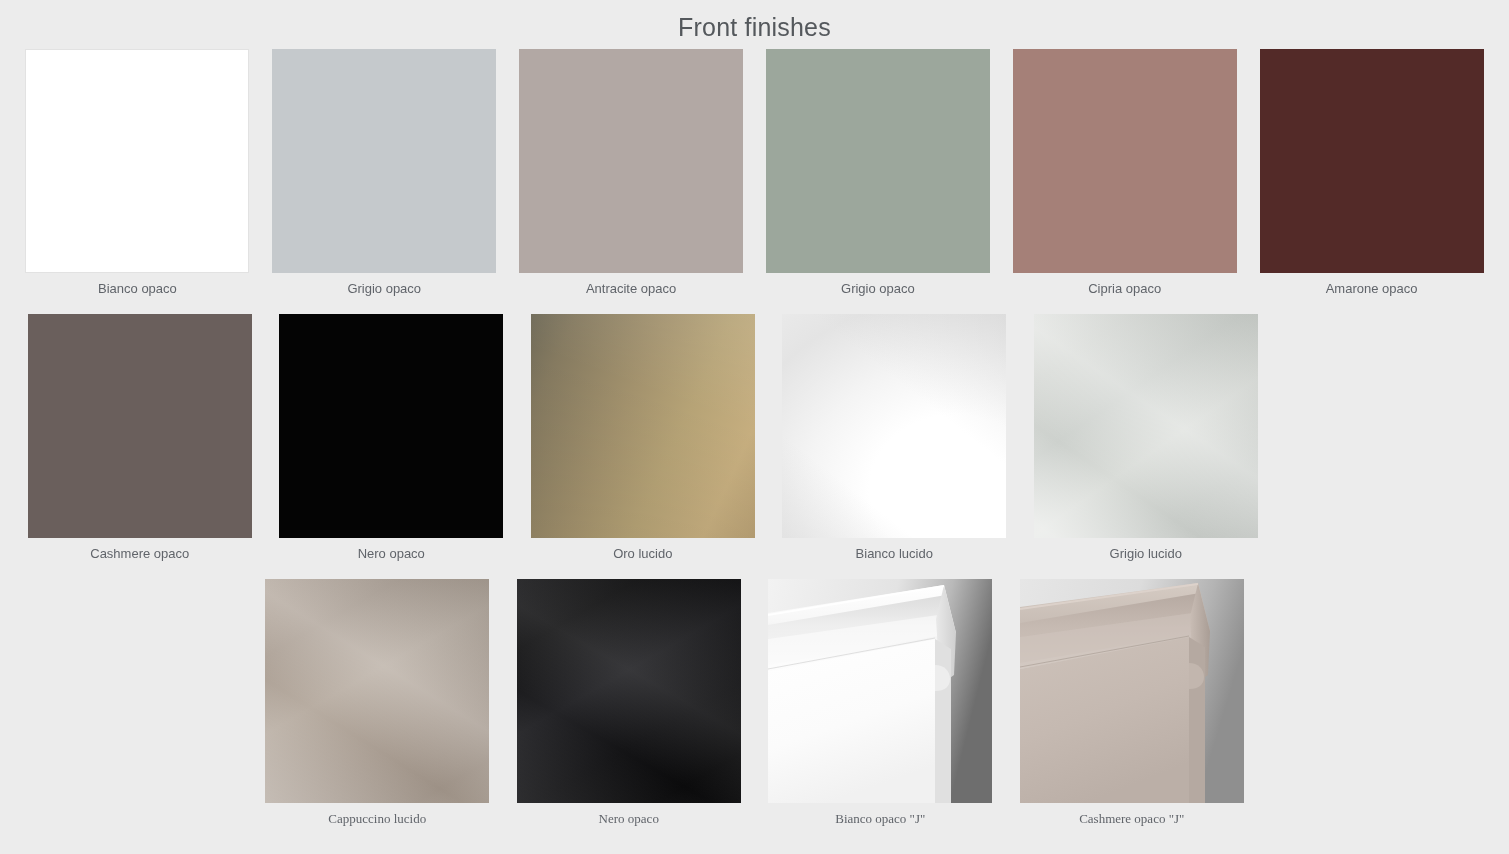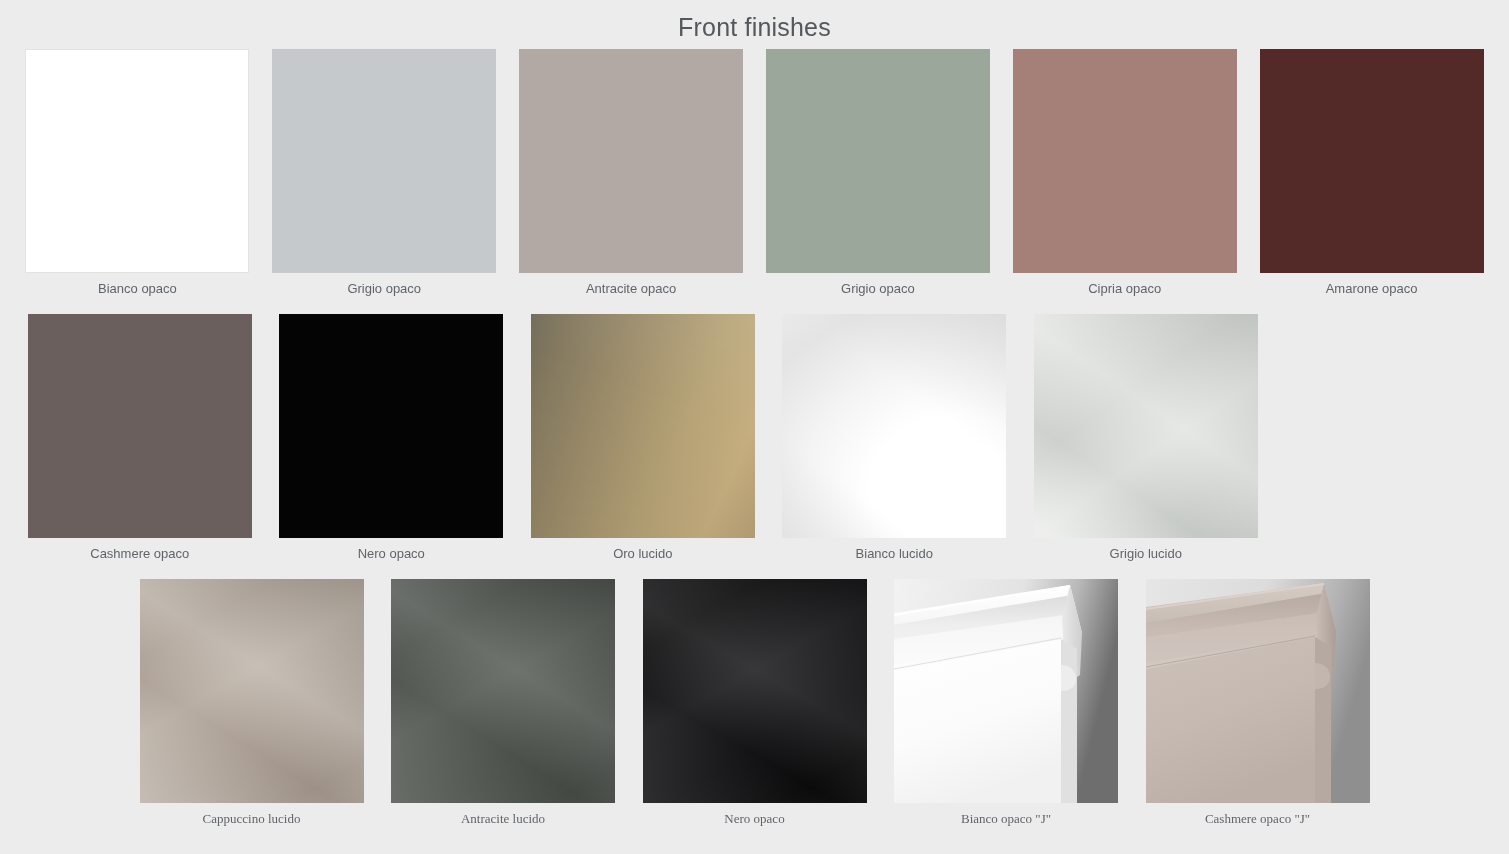--- a/index.html
+++ b/index.html
@@ -251,10 +251,6 @@
       <div class="cell">
         <div class="swatch f-cappuccino-lucido"></div>
         <div class="caption">Cappuccino lucido</div>
-      </div>
-      <div class="cell">
-        <div class="swatch f-antracite-lucido"></div>
-        <div class="caption">Antracite lucido</div>
       </div>
       <div class="cell">
         <div class="swatch f-nero-lucido"></div>

